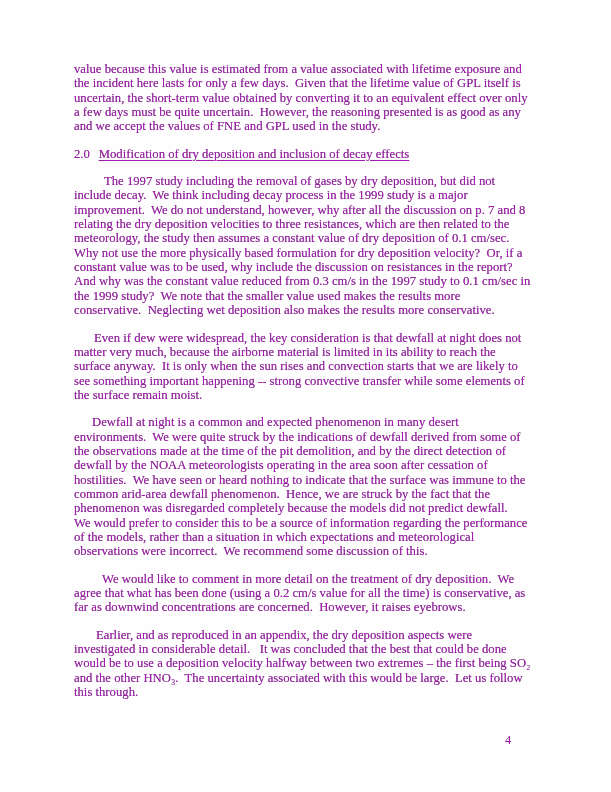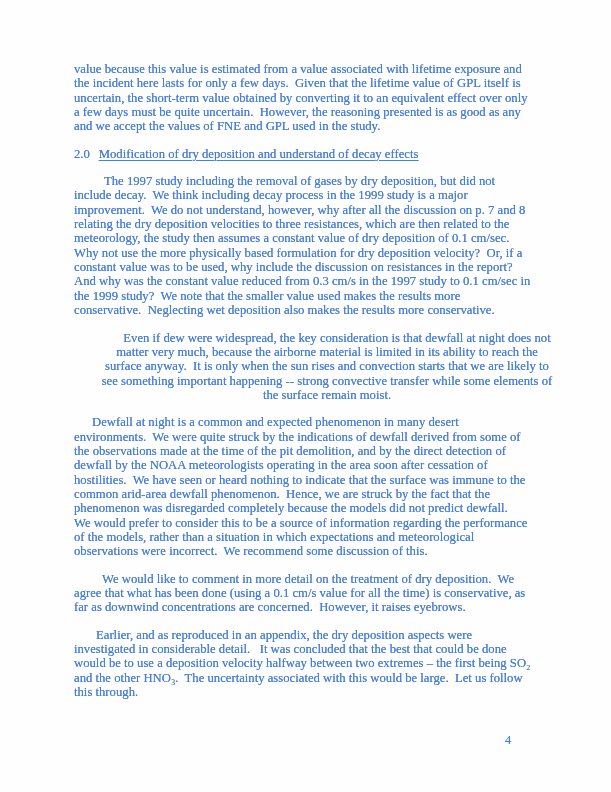--- a/index.html
+++ b/index.html
@@ -15,7 +15,7 @@
     background: #fefefe;
     overflow: hidden;
     font-family: "Liberation Serif", "DejaVu Serif", serif;
-    color: #3b82f6;
+    color: #a21caf;
   }
   .text-block {
     position: absolute;

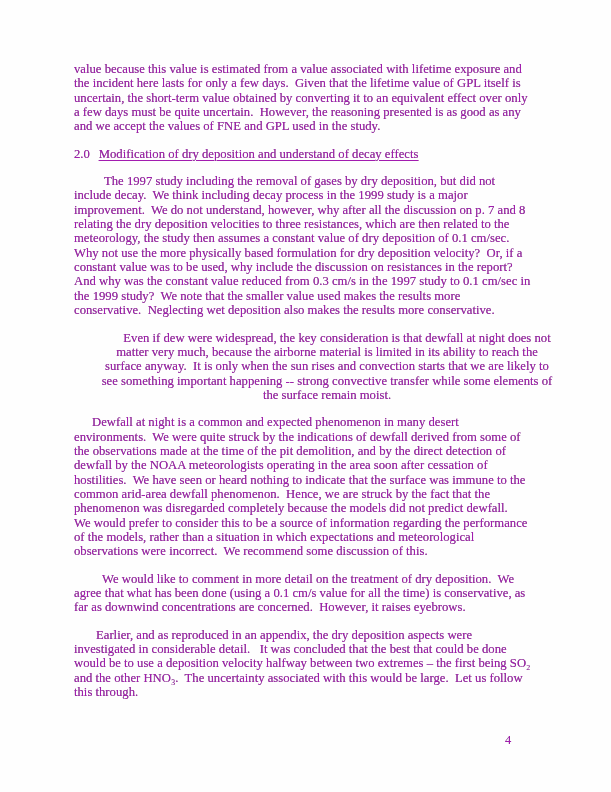--- a/index.html
+++ b/index.html
@@ -73,7 +73,7 @@
 
     <h2 class="heading">
       <span class="sec-num">2.0</span>
-      <span class="sec-title">Modification of dry deposition and understand of decay effects</span>
+      <span class="sec-title">Modification of dry deposition and inclusion of decay effects</span>
     </h2>
 
     <p class="para ind-30">The 1997 study including the removal of gases by dry deposition, but did not

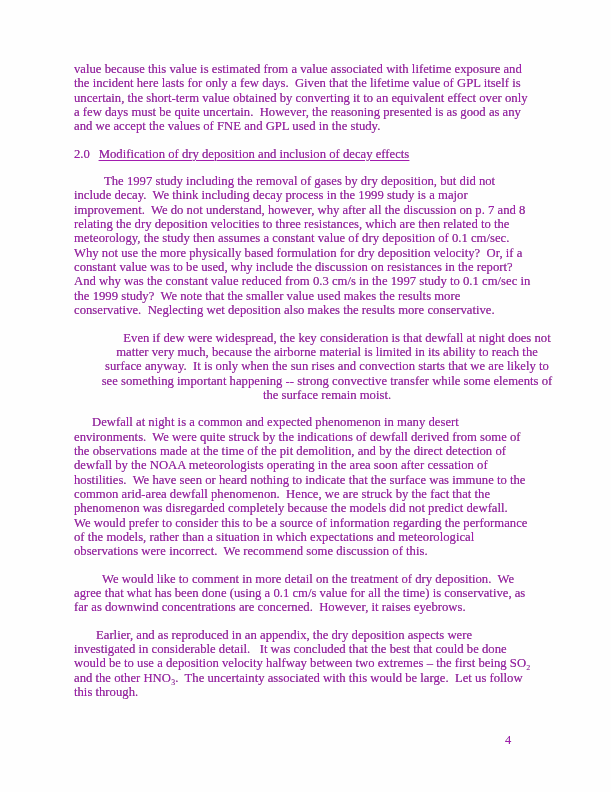--- a/index.html
+++ b/index.html
@@ -56,7 +56,7 @@
   .ind-30 { text-indent: 30px; }
   .ind-28 { text-indent: 28px; }
   .ind-22 { text-indent: 22px; }
-  .ind-20 { text-indent: 20px; text-align: center; }
+  .ind-20 { text-indent: 20px; }
   .ind-18 { text-indent: 18px; }
 </style>
 </head>

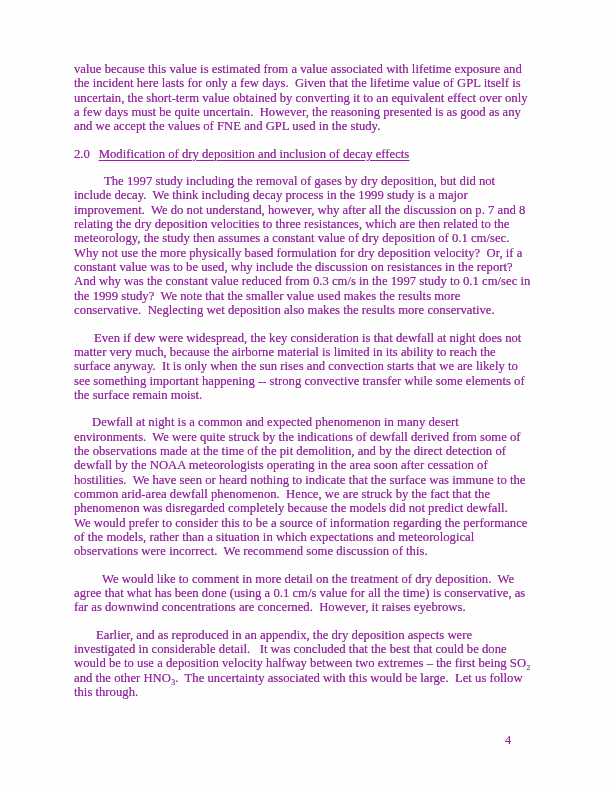--- a/index.html
+++ b/index.html
@@ -105,7 +105,7 @@
 observations were incorrect.  We recommend some discussion of this.</p>
 
     <p class="para ind-28">We would like to comment in more detail on the treatment of dry deposition.  We
-agree that what has been done (using a 0.1 cm/s value for all the time) is conservative, as
+agree that what has been done (using a 0.2 cm/s value for all the time) is conservative, as
 far as downwind concentrations are concerned.  However, it raises eyebrows.</p>
 
     <p class="para ind-22">Earlier, and as reproduced in an appendix, the dry deposition aspects were

